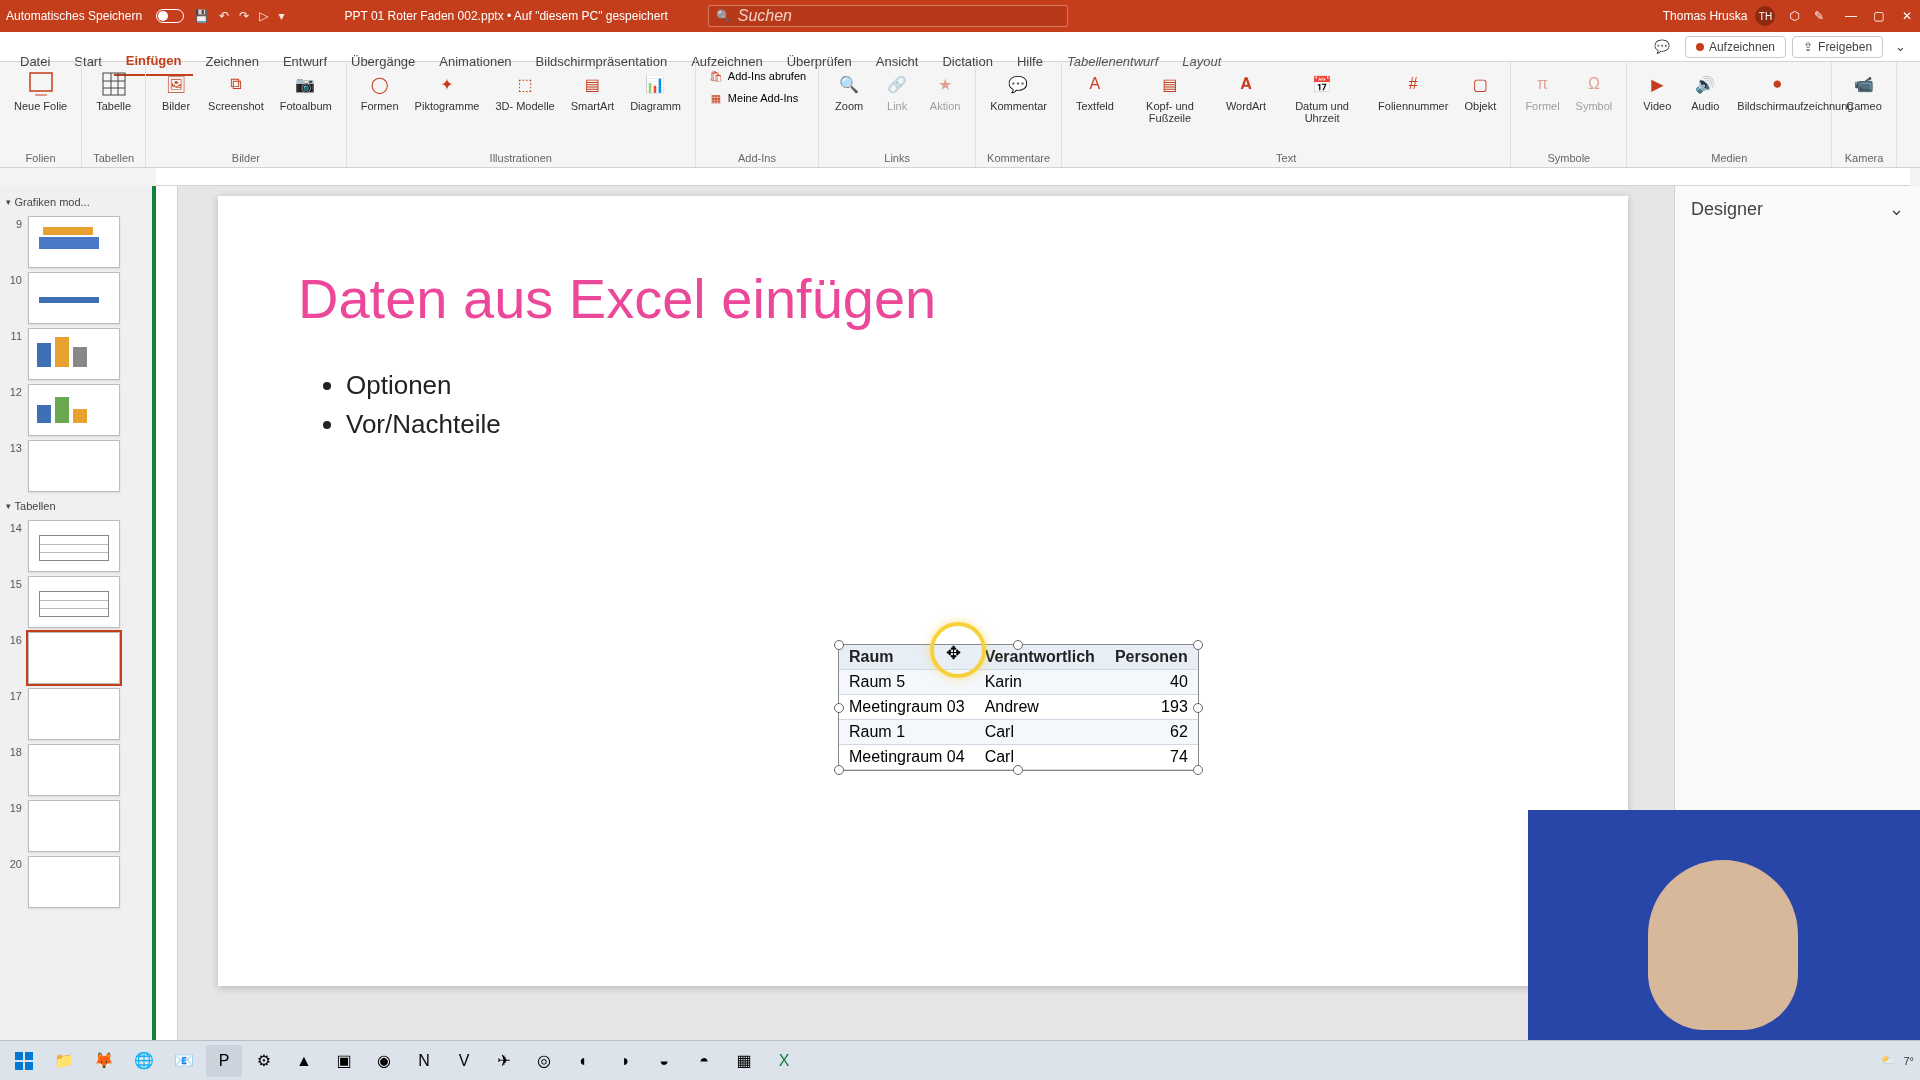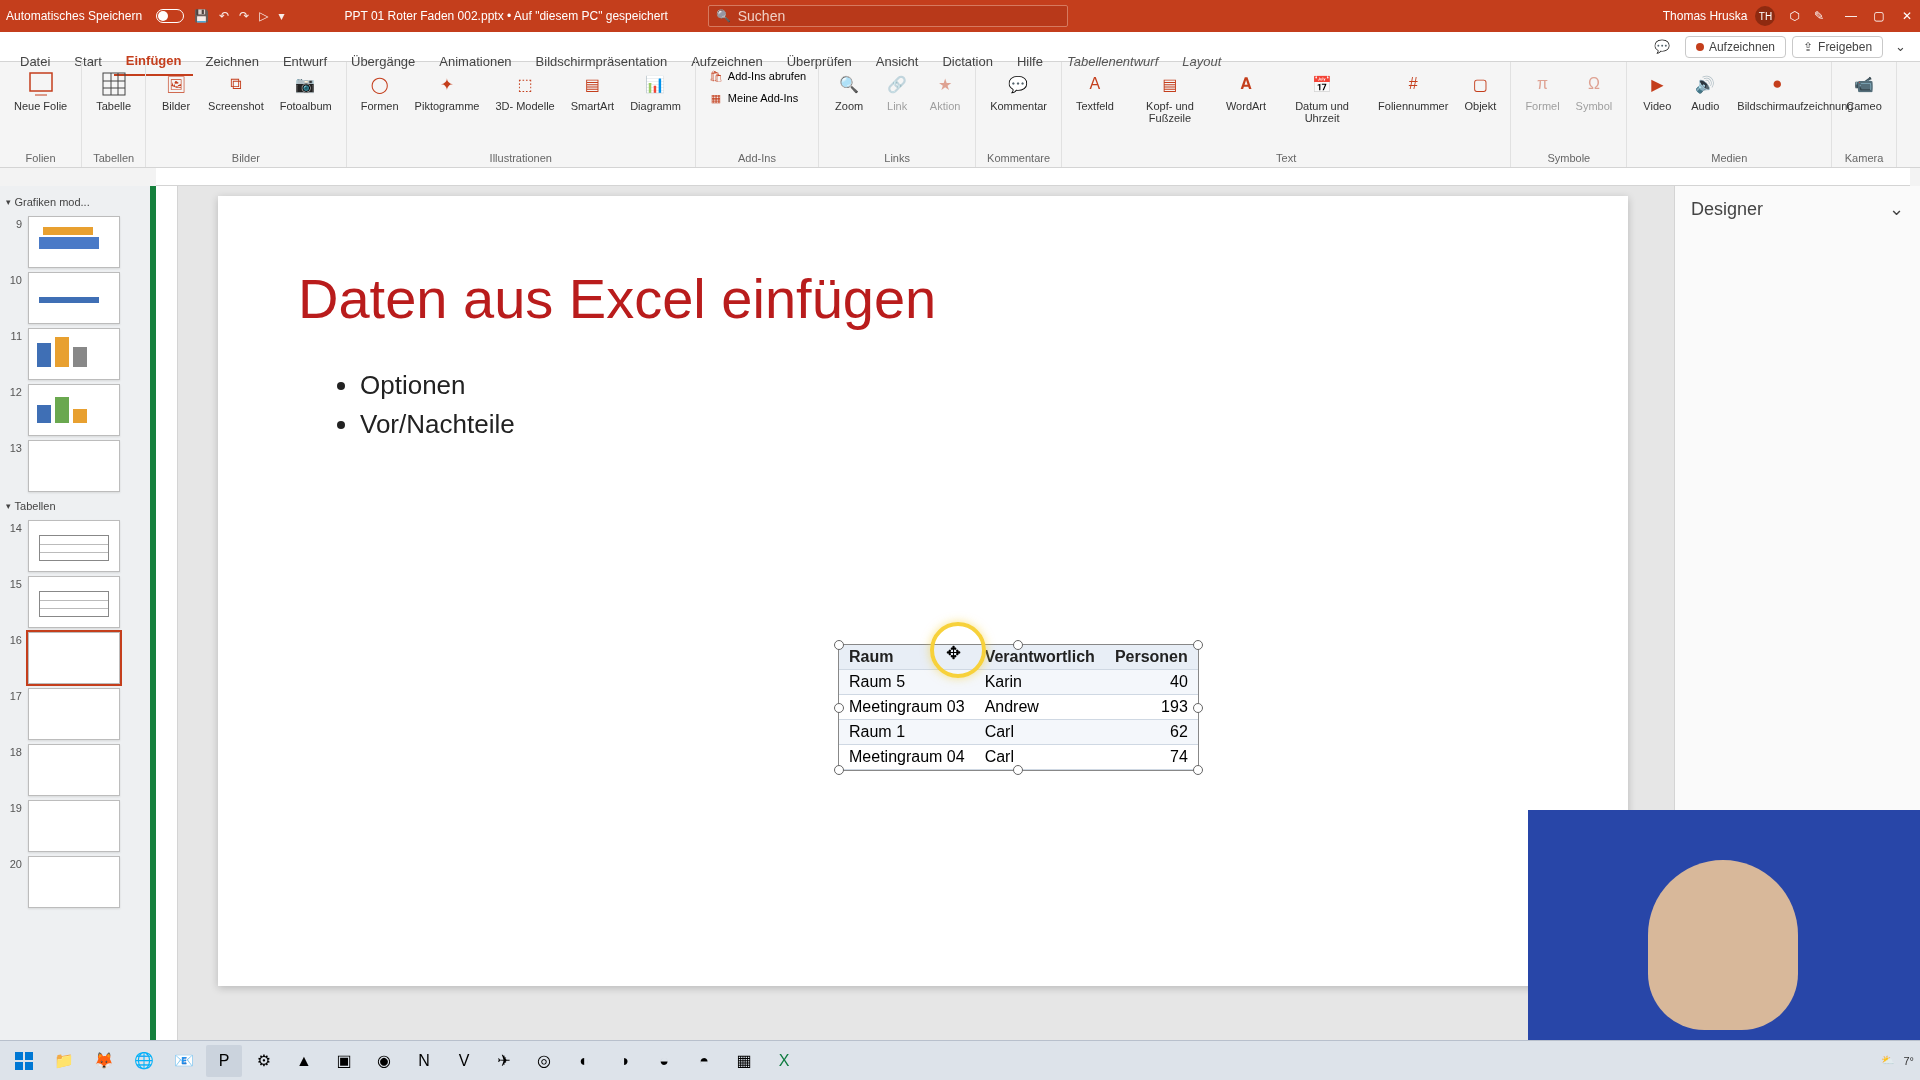--- a/index.html
+++ b/index.html
@@ -14,7 +14,7 @@
 .titlebar .qat span { opacity:.9; cursor:pointer; }
 .titlebar .filename { margin-left: 60px; flex:0 0 auto; }
 .titlebar .searchbox { margin-left: 40px; width: 360px; height: 22px; background:#b8391a; border:1px solid #d67a5f; display:flex; align-items:center; padding:0 8px; gap:6px; border-radius:2px; }
-.titlebar .searchbox input { background:transparent; border:none; color:#fff; font-size:14px; width:100%; outline:none; }
+.titlebar .searchbox input { background:transparent; border:none; color:#fff; font-size:16px; width:100%; outline:none;font-style:italic; }
 .titlebar .searchbox input::placeholder { color:#f0d0c5; }
 .titlebar .spacer { flex:1; }
 .titlebar .user { display:flex; align-items:center; gap:8px; }

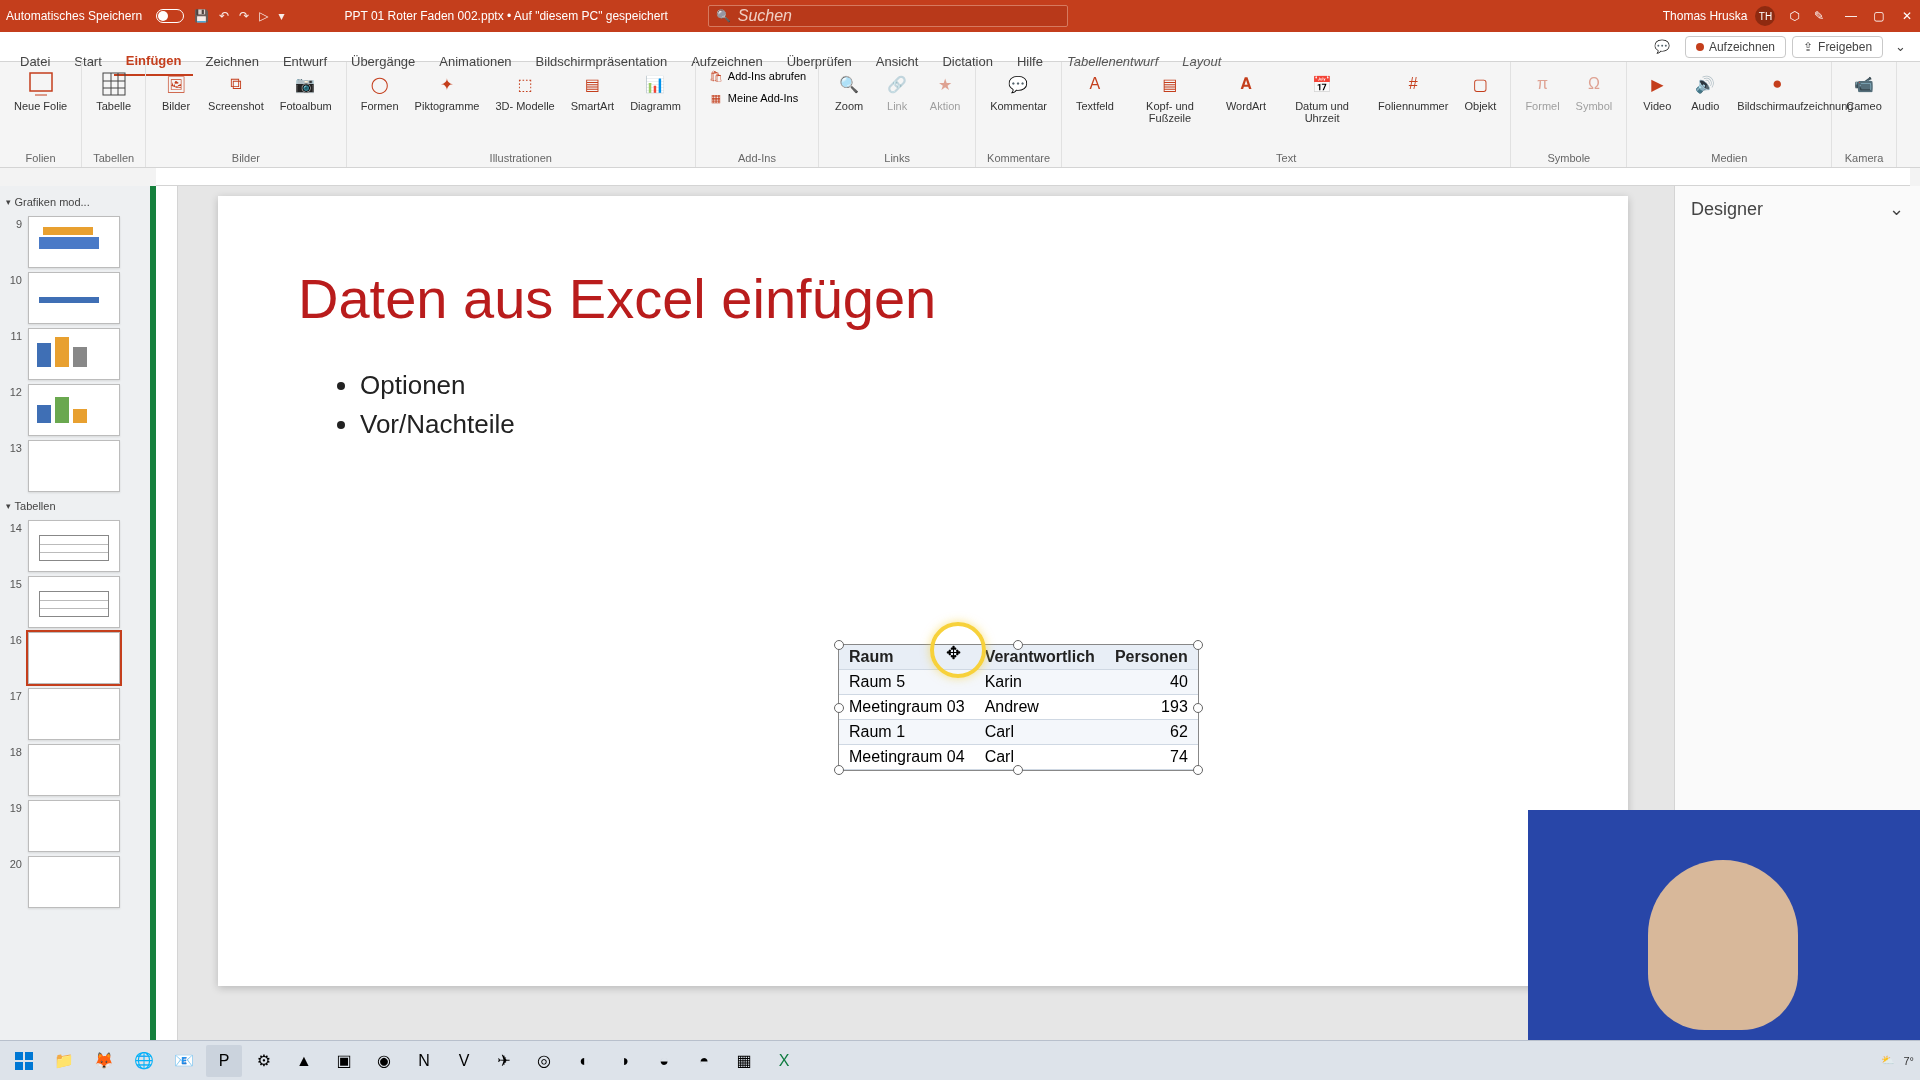--- a/index.html
+++ b/index.html
@@ -49,7 +49,7 @@
 
 
 .main { display:flex; height: calc(100% - 32px - 30px - 106px - 18px - 24px); }
-.thumbs { width:156px; background:#eef0f2; border-right:6px solid #15803d; overflow-y:auto; padding:6px 6px 6px 4px; position:relative; }
+.thumbs { width:156px; background:#eef0f2; border-right:4px solid #15803d; overflow-y:auto; padding:6px 6px 6px 4px; position:relative; }
 .thumbs .section { font-size:11px; color:#444; padding:4px 2px; display:flex; align-items:center; gap:4px; cursor:pointer; }
 .thumbs .section::before { content:"▾"; font-size:9px; }
 .thumbs .slide { display:flex; gap:6px; margin:4px 0; align-items:flex-start; }

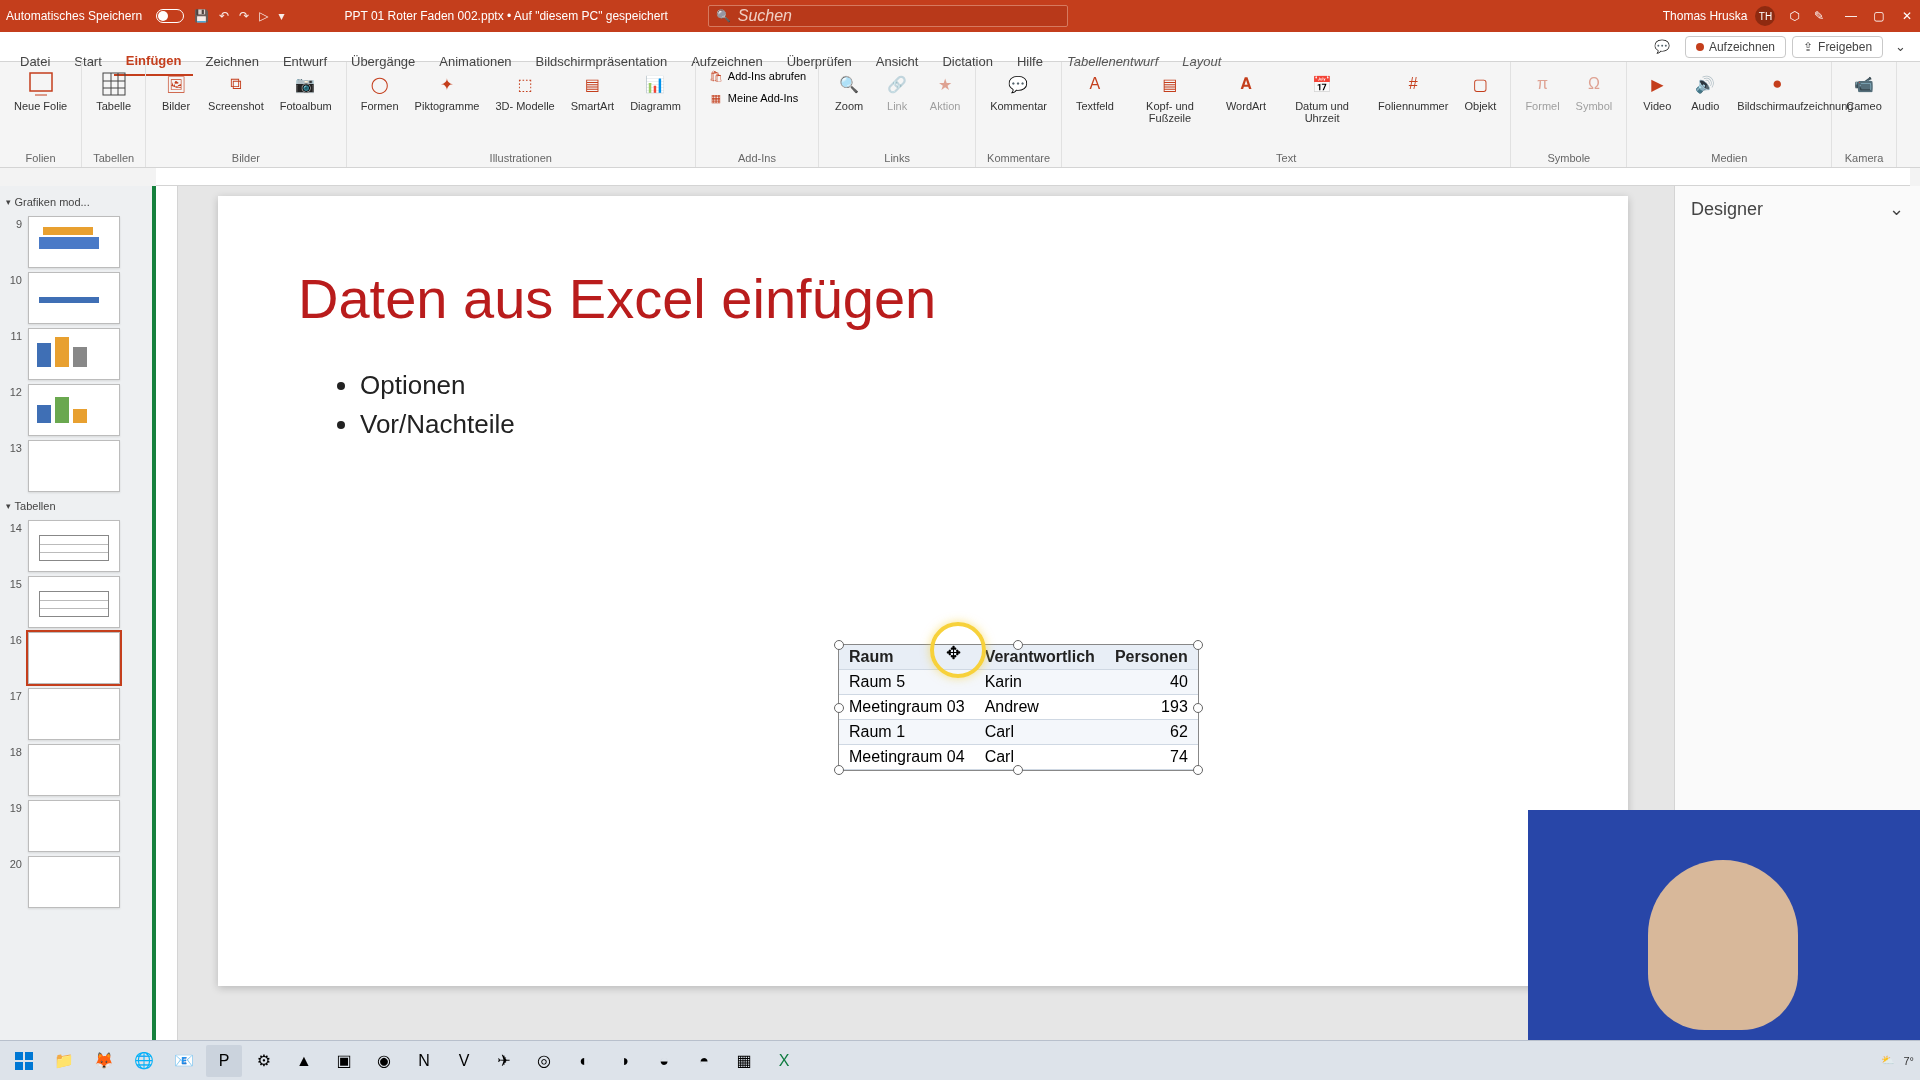--- a/index.html
+++ b/index.html
@@ -66,7 +66,7 @@
 
 .canvas-wrap { flex:1; position:relative; overflow:hidden; }
 .slide-canvas { position:absolute; left:40px; top:10px; width:1410px; height:790px; background:#fff; box-shadow:0 2px 8px rgba(0,0,0,.2); }
-.slide-title { position:absolute; left:80px; top:70px; font-size:56px; color:#b91c1c; font-weight:400; }
+.slide-title { position:absolute; left:80px; top:70px; font-size:56px; color:#ec4899; font-weight:400; }
 .slide-bullets { position:absolute; left:100px; top:170px; font-size:26px; color:#222; }
 .slide-bullets li { list-style:disc; margin-left:42px; padding:4px 0; }
 

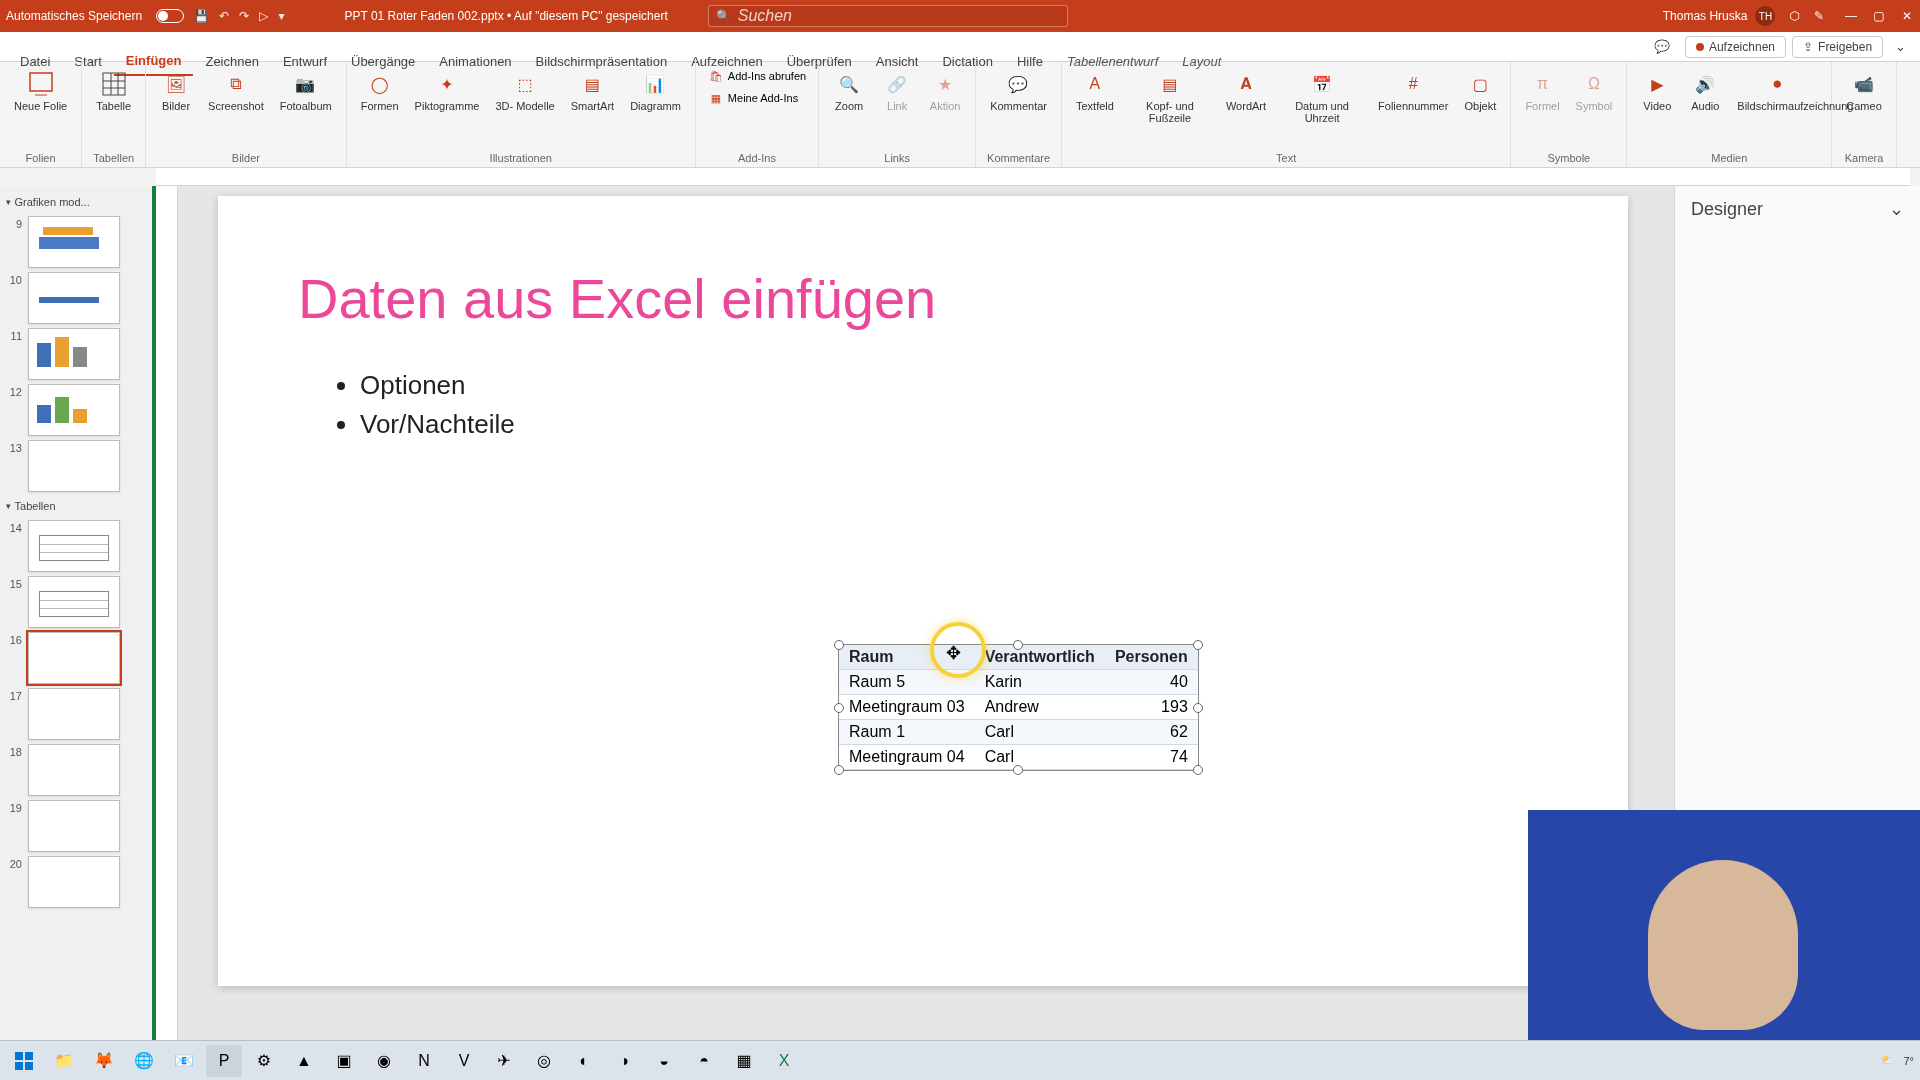--- a/index.html
+++ b/index.html
@@ -68,7 +68,7 @@
 .slide-canvas { position:absolute; left:40px; top:10px; width:1410px; height:790px; background:#fff; box-shadow:0 2px 8px rgba(0,0,0,.2); }
 .slide-title { position:absolute; left:80px; top:70px; font-size:56px; color:#ec4899; font-weight:400; }
 .slide-bullets { position:absolute; left:100px; top:170px; font-size:26px; color:#222; }
-.slide-bullets li { list-style:disc; margin-left:42px; padding:4px 0; }
+.slide-bullets li { list-style:disc; margin-left:28px; padding:4px 0; }
 
 
 .excel-obj { position:absolute; left:620px; top:448px; }

